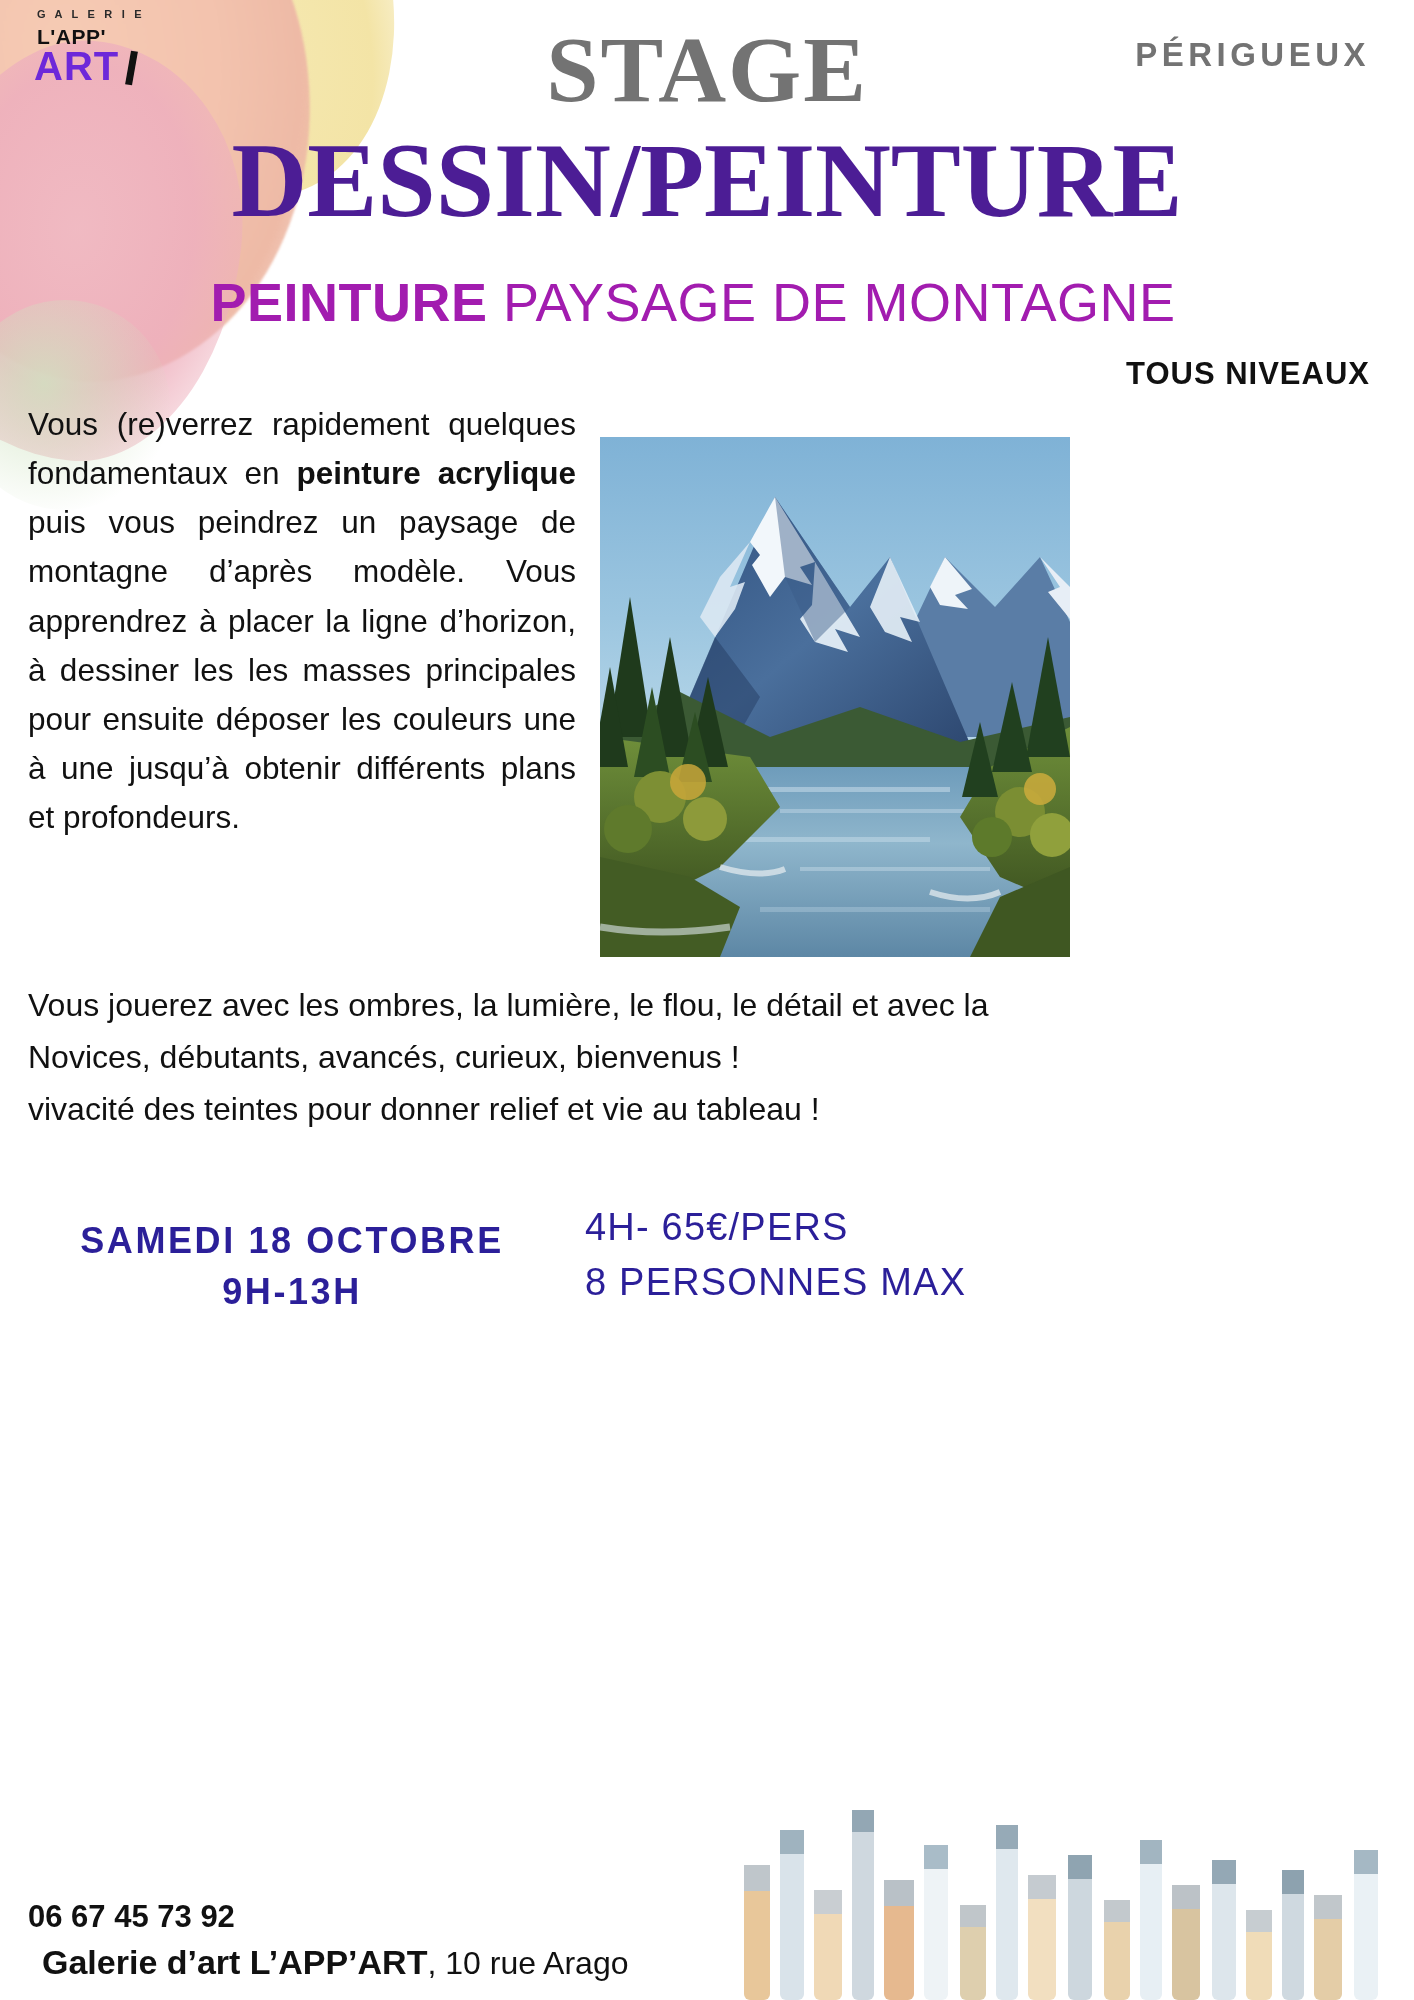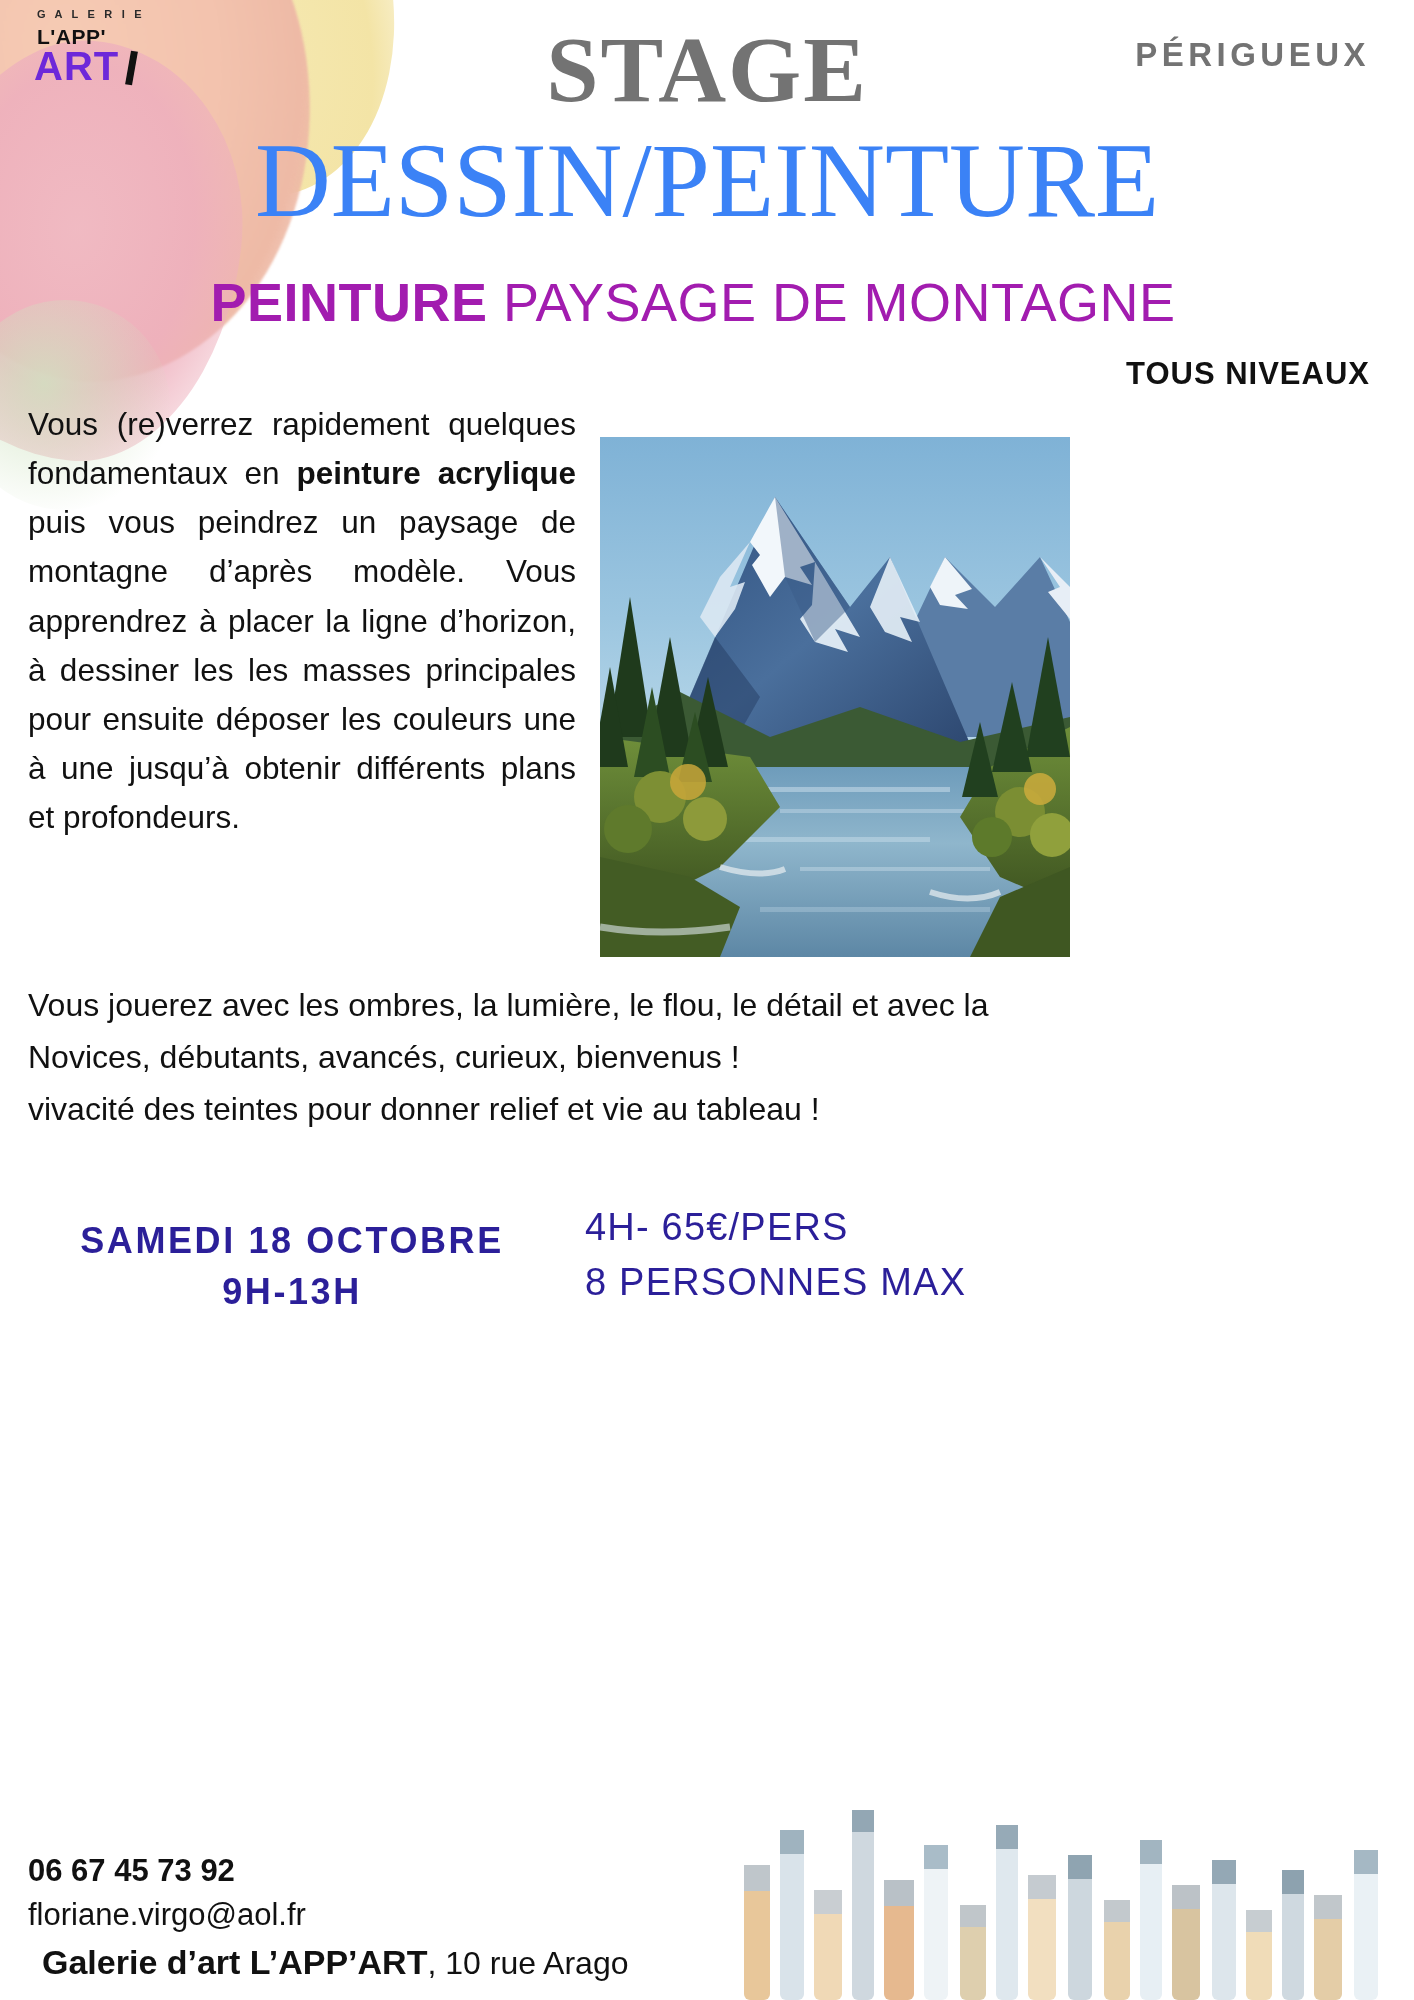--- a/index.html
+++ b/index.html
@@ -91,8 +91,8 @@
     position: absolute; left: 0; right: 0; top: 128px;
     text-align: center;
     font-family: "Liberation Serif", serif;
-    font-size: 105px; font-weight: 400; line-height: 1;
-    color: #3b82f6; letter-spacing: 0px;
+    font-size: 105px; font-weight: 700; line-height: 1;
+    color: #4c1d95; letter-spacing: 0px;
   }
   .subtitle {
     position: absolute; left: 0; right: 28px; top: 274px;

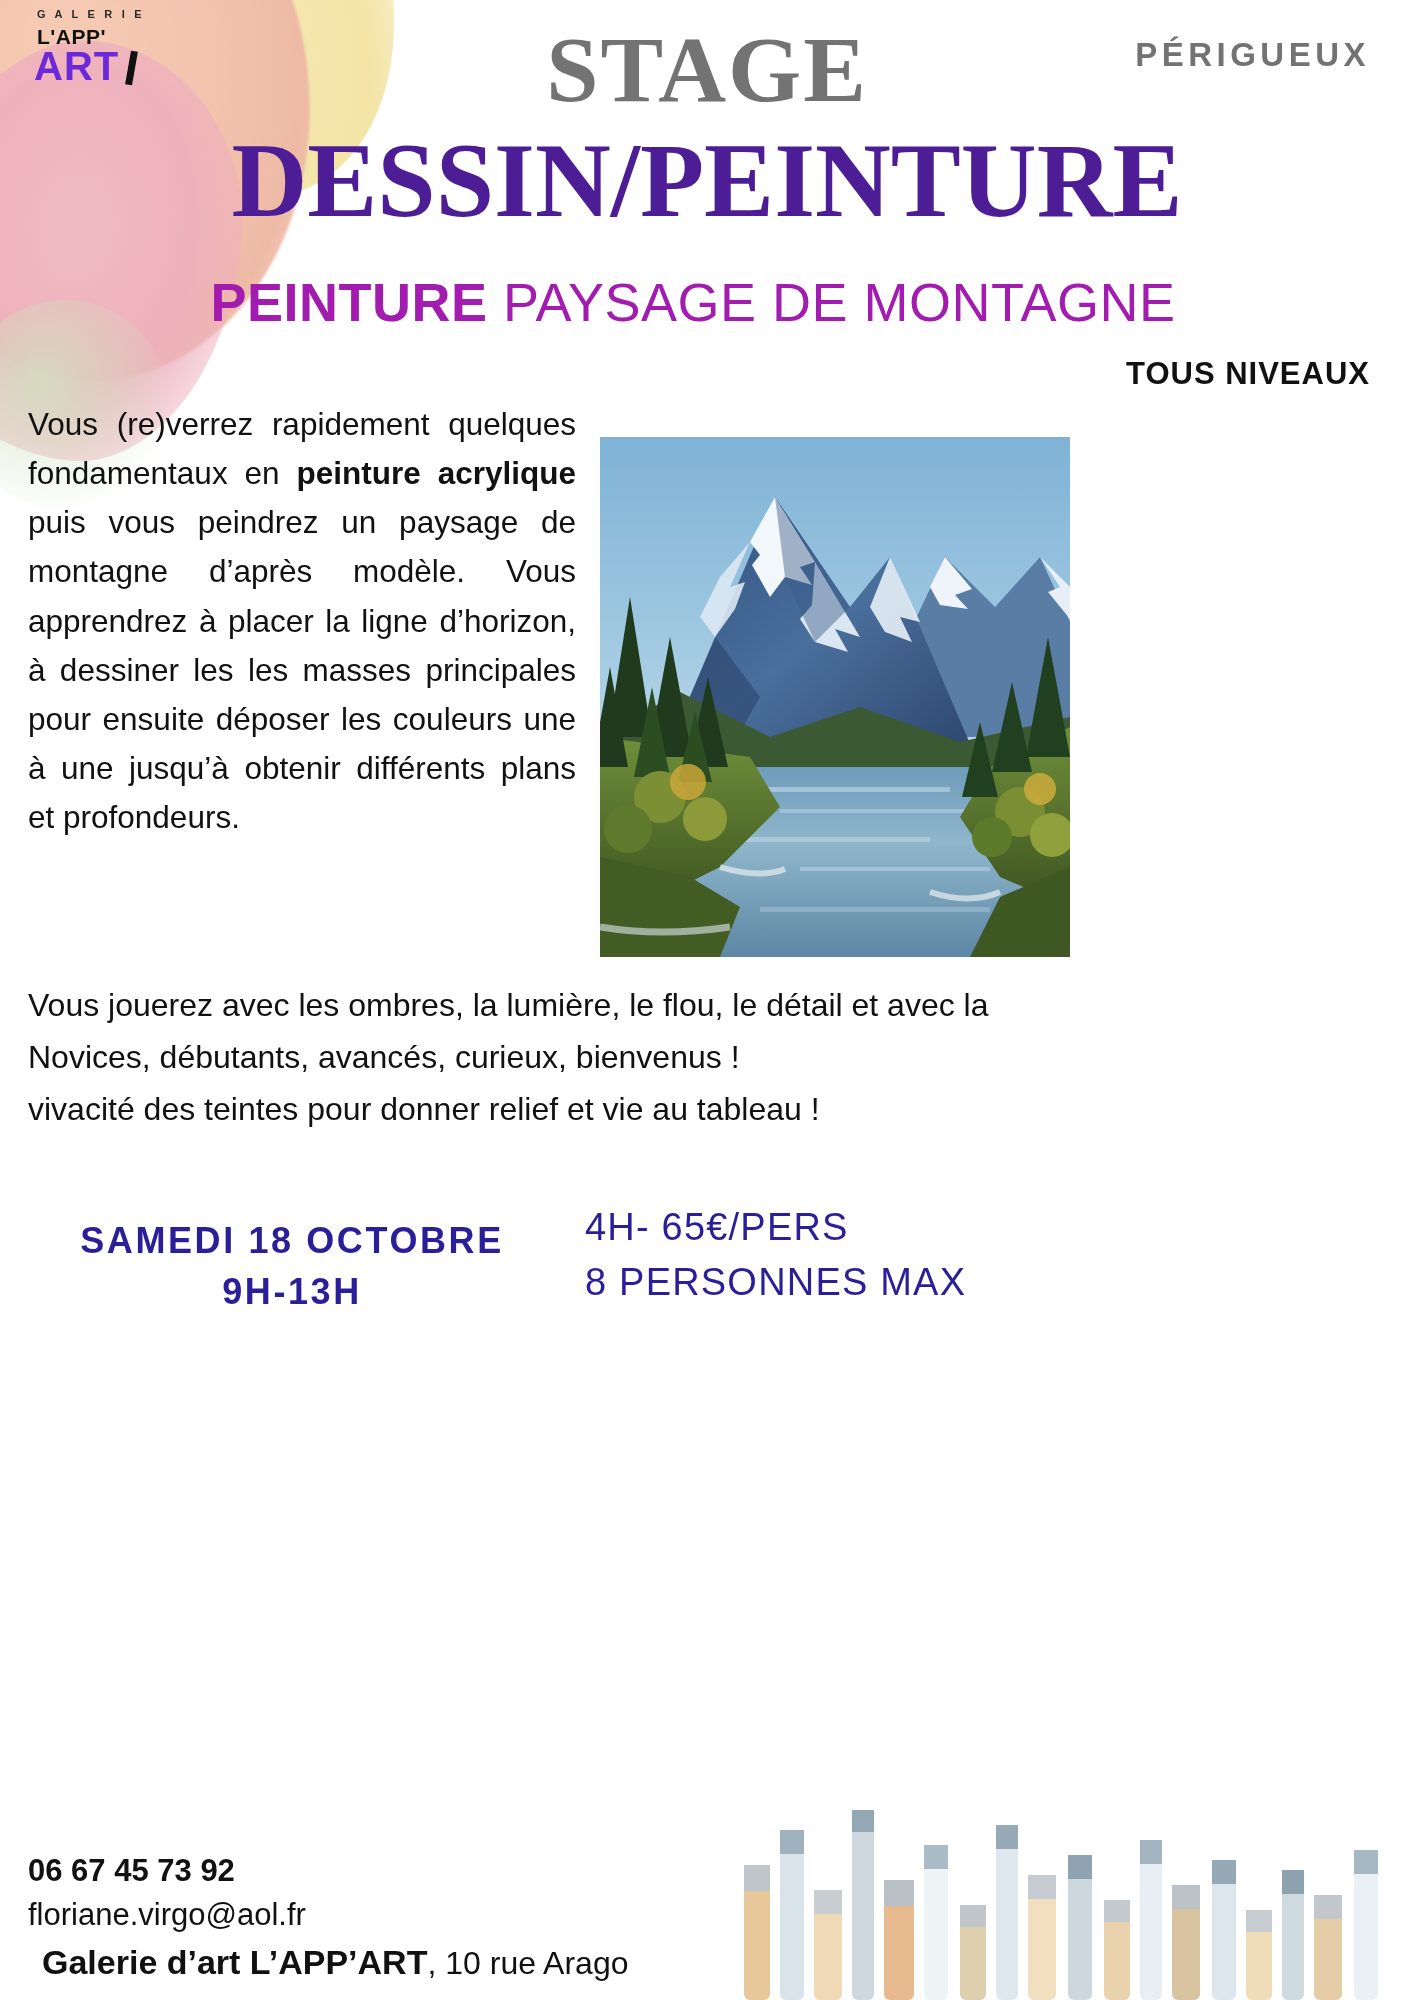--- a/index.html
+++ b/index.html
@@ -339,7 +339,6 @@
 
 <div class="contact">
   <div class="phone">06 67 45 73 92</div>
-  <div class="mail">floriane.virgo@aol.fr</div>
   <div class="addr">
     <b>Galerie d’art L’APP’ART</b><span>, 10 rue Arago</span>
   </div>

